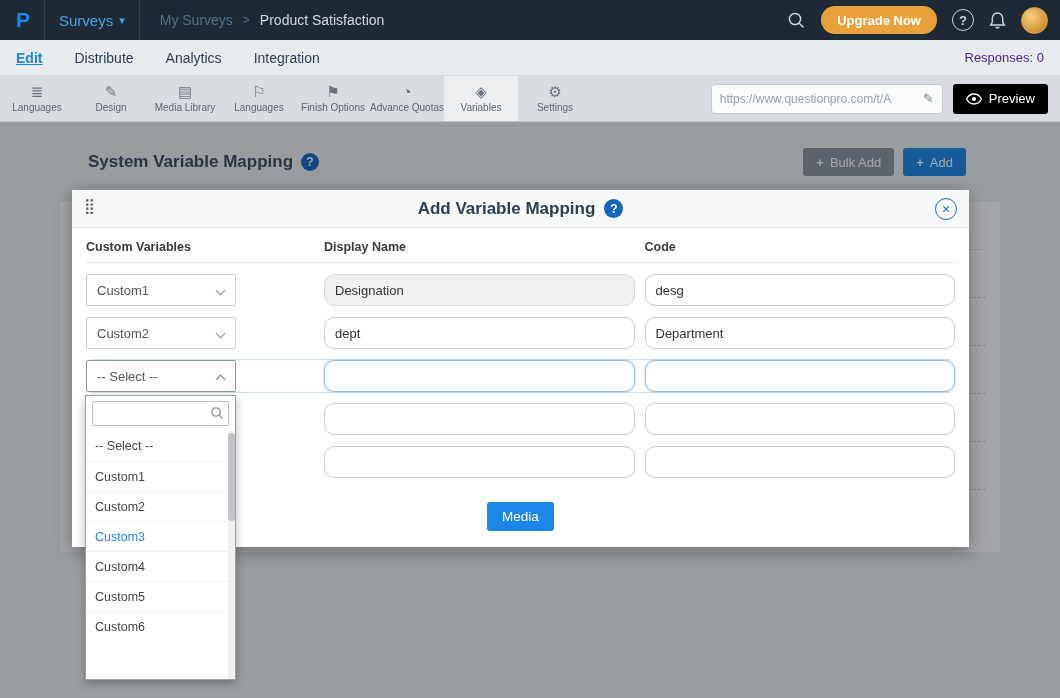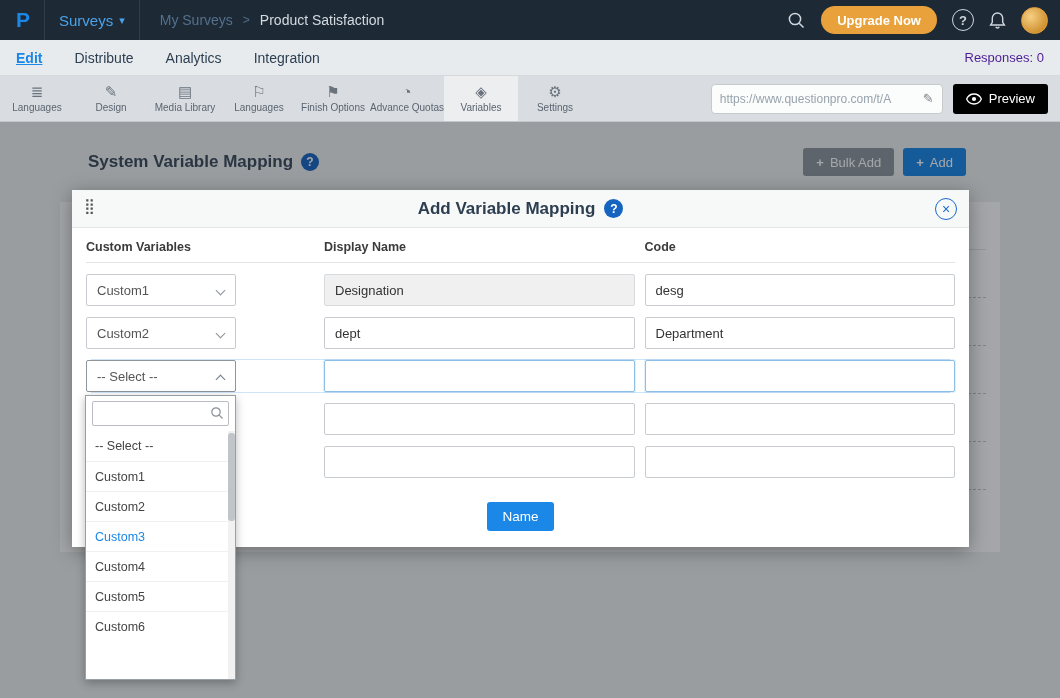--- a/index.html
+++ b/index.html
@@ -90,7 +90,7 @@
                    border-right:1.5px solid #8a9097; border-bottom:1.5px solid #8a9097; transform:rotate(45deg); }
   .sel-box.open { border-color:#8e959b; }
   .sel-box.open .chev { transform:rotate(-135deg); top:15px; border-color:#6f7a83; }
-  .txt-input { width:100%; height:32px; border:1px solid #c8ccd0; border-radius:2px; padding:0 10px;
+  .txt-input { width:100%; height:32px; border:1px solid #c8ccd0; border-radius:10px; padding:0 10px;
                font-size:13px; color:#333; font-family:inherit; background:#fff; outline:none; }
   .txt-input.filled { background:#f0f0f1; border-color:#d8dbde; }
   .row-focus { box-shadow:0 -6px 0 -5px #cfe4f7, 0 6px 0 -5px #cfe4f7; }

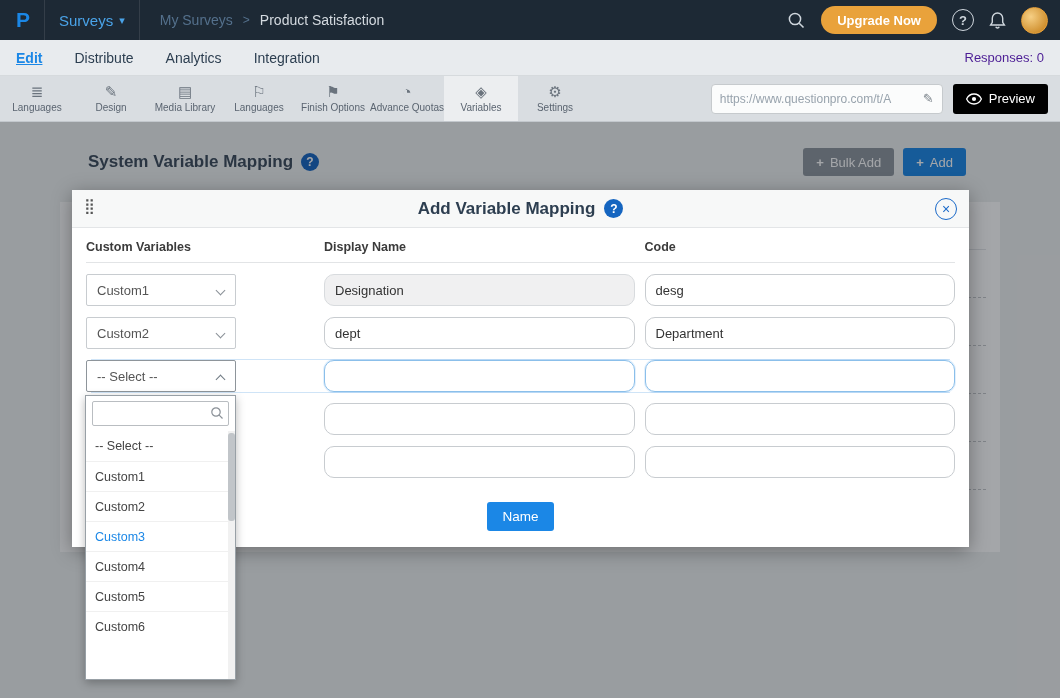--- a/index.html
+++ b/index.html
@@ -296,7 +296,7 @@
       </div>
 
       <div class="save-row">
-        <button class="save-btn">Name</button>
+        <button class="save-btn">Media</button>
       </div>
     </div>
 

